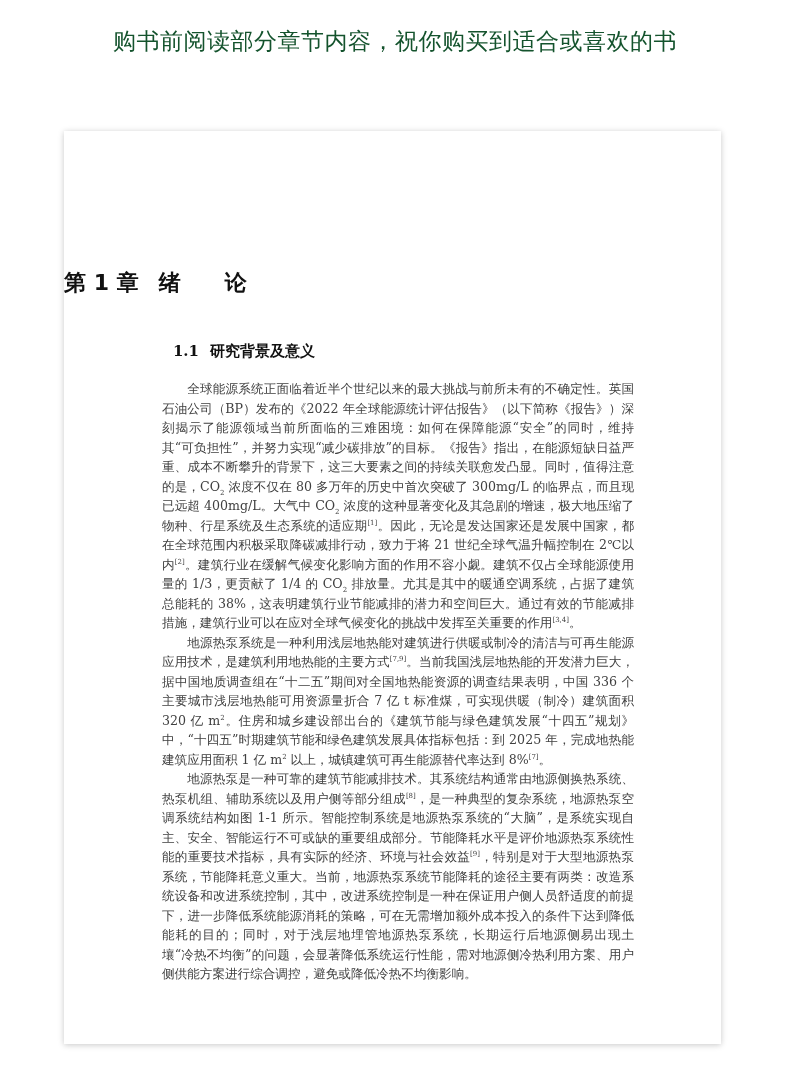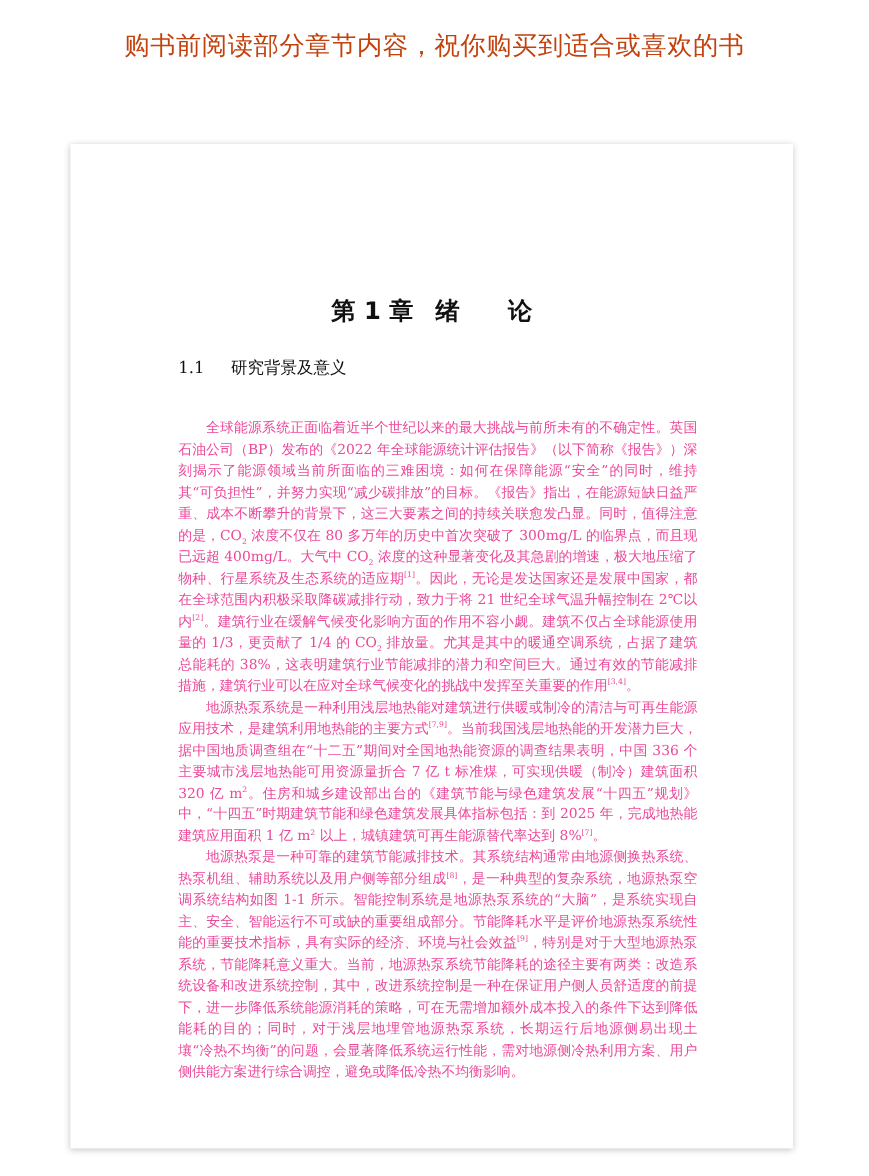--- a/index.html
+++ b/index.html
@@ -13,7 +13,7 @@
   .banner {
     position: absolute; top: 26px; left: 0; width: 790px;
     text-align: center;
-    font-size: 23px; color: #c2410c;
+    font-size: 23px; color: #14532d;
     letter-spacing: 0.5px;
     font-family: "DejaVu Sans", sans-serif;
   }

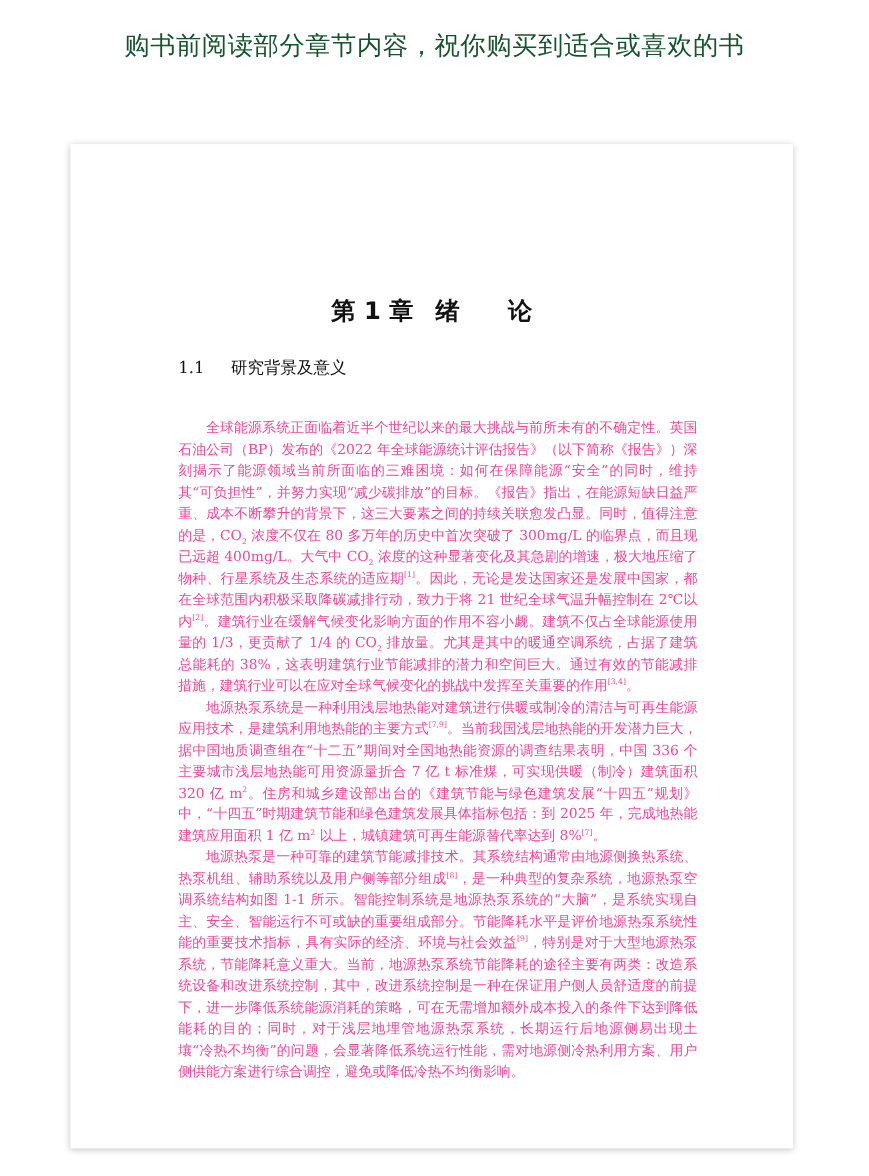--- a/index.html
+++ b/index.html
@@ -26,7 +26,7 @@
   }
   .chapter-title {
     position: absolute; top: 137px; left: 0; width: 657px;
-    text-align: center;
+    text-align: left;
     font-size: 22px; font-weight: bold; color: #111111;
     font-family: "DejaVu Sans", sans-serif;
     word-spacing: 0;

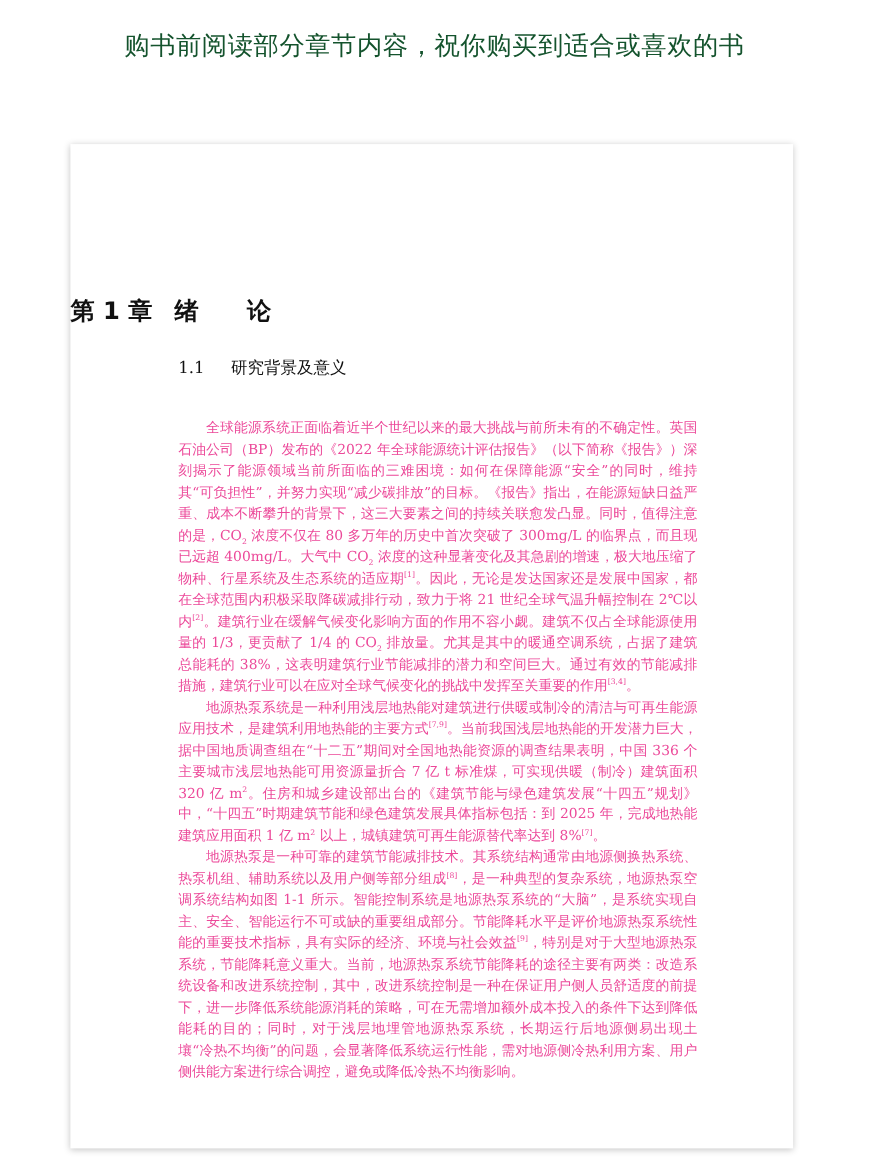--- a/index.html
+++ b/index.html
@@ -34,9 +34,10 @@
   .chapter-title .gap1 { display: inline-block; width: 20px; }
   .chapter-title .gap2 { display: inline-block; width: 44px; }
   .section-title {
-    position: absolute; top: 194px; left: 98px;
-    font-size: 15px; font-weight: normal; color: #111111;
+    position: absolute; top: 211px; left: 98px;
+    font-size: 15px; font-weight: bold; color: #111111;
     font-family: "DejaVu Serif", serif;
+    text-align: center;
   }
   .section-title .num { display: inline-block; width: 48px; }
   .body {

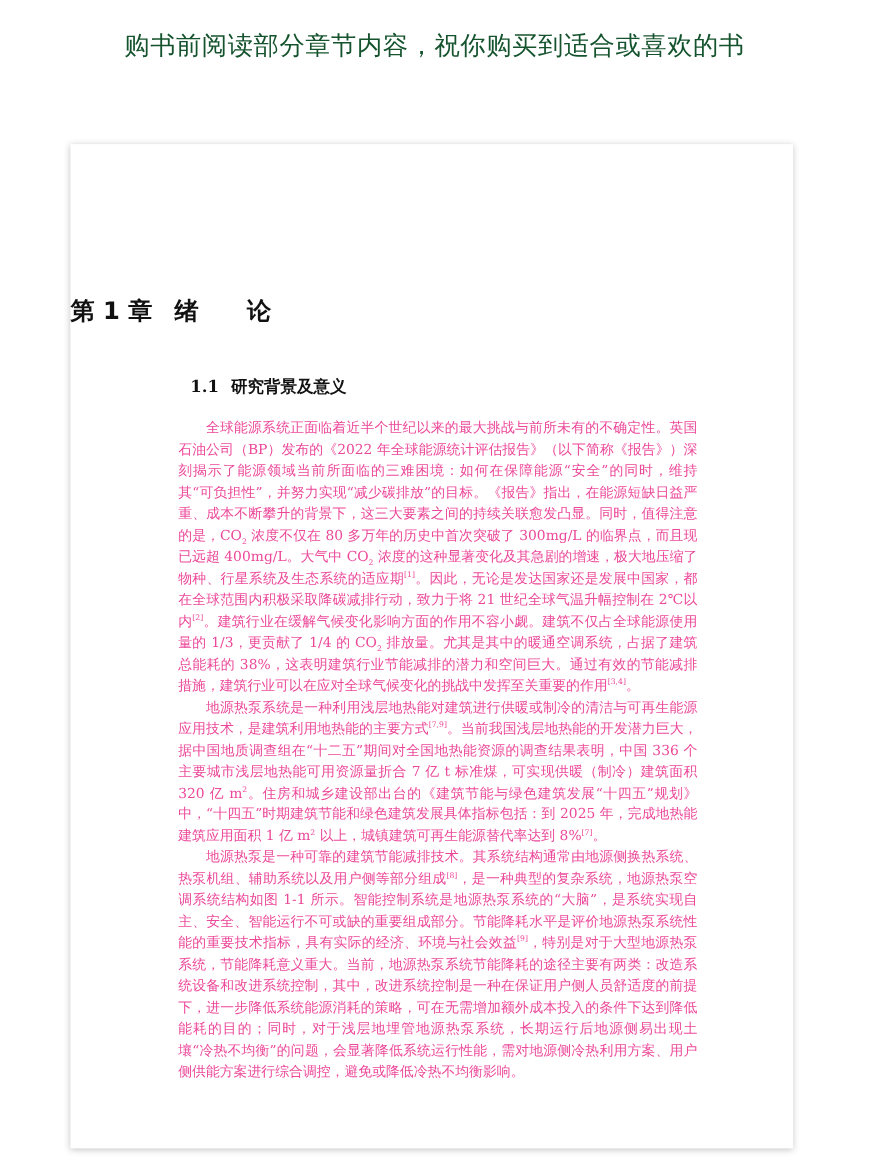--- a/index.html
+++ b/index.html
@@ -43,7 +43,7 @@
   .body {
     position: absolute; top: 248px; left: 98px; width: 472px;
     font-family: "DejaVu Serif", serif;
-    font-size: 12.6px; line-height: 19.5px; color: #ec4899;
+    font-size: 12.6px; line-height: 19.5px; color: #404040;
     text-align: justify;
   }
   .body p { margin: 0; text-indent: 2em; }

